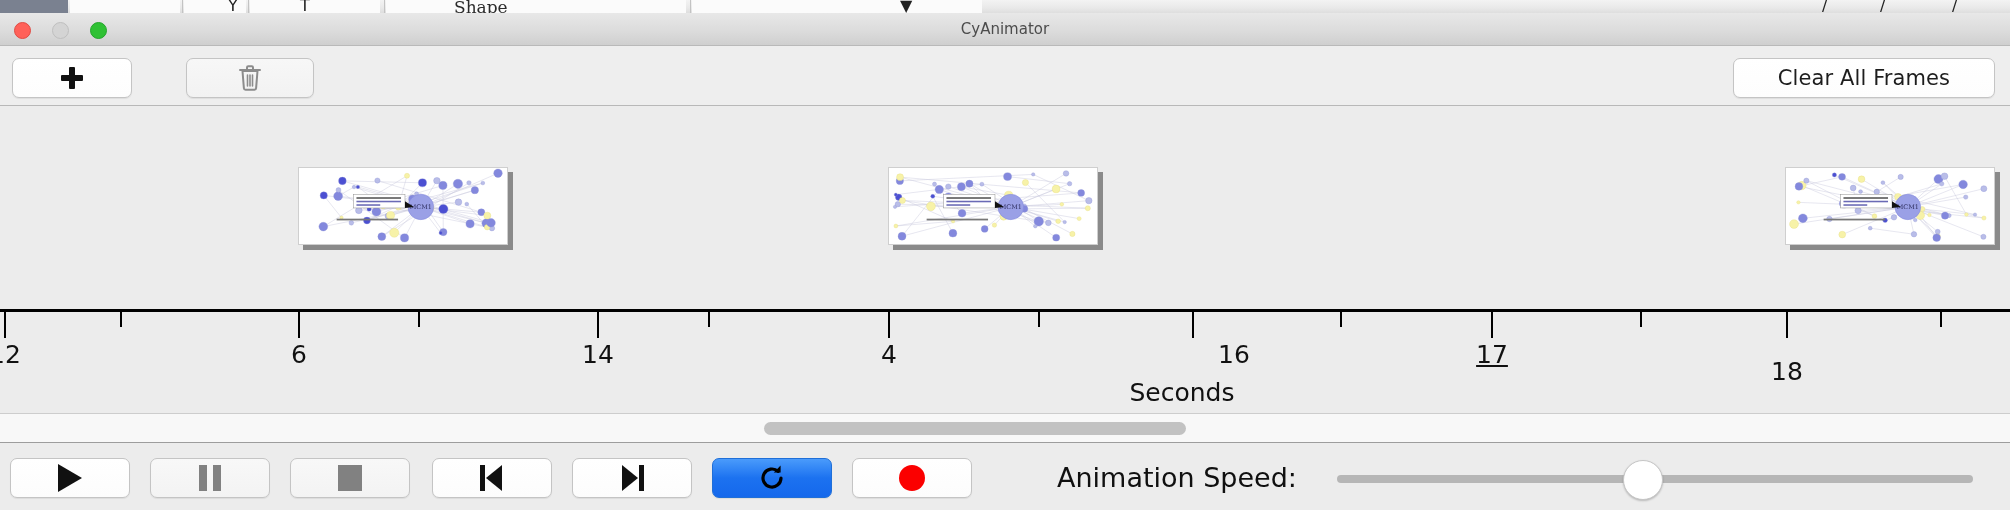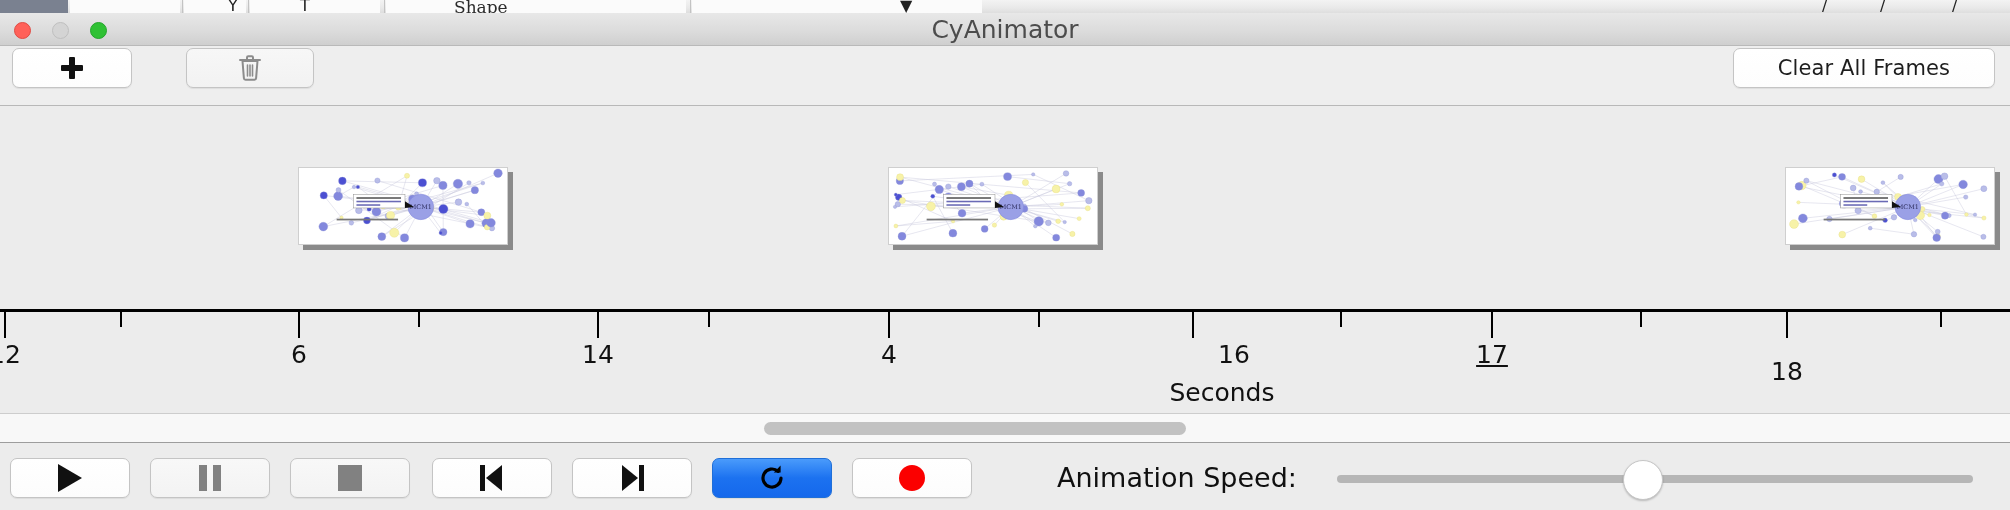--- a/index.html
+++ b/index.html
@@ -77,7 +77,7 @@
     height: 33px;
     line-height: 33px;
     text-align: center;
-    font-size: 25px;
+    font-size: 15px;
     color: #4c4c4c;
   }
 

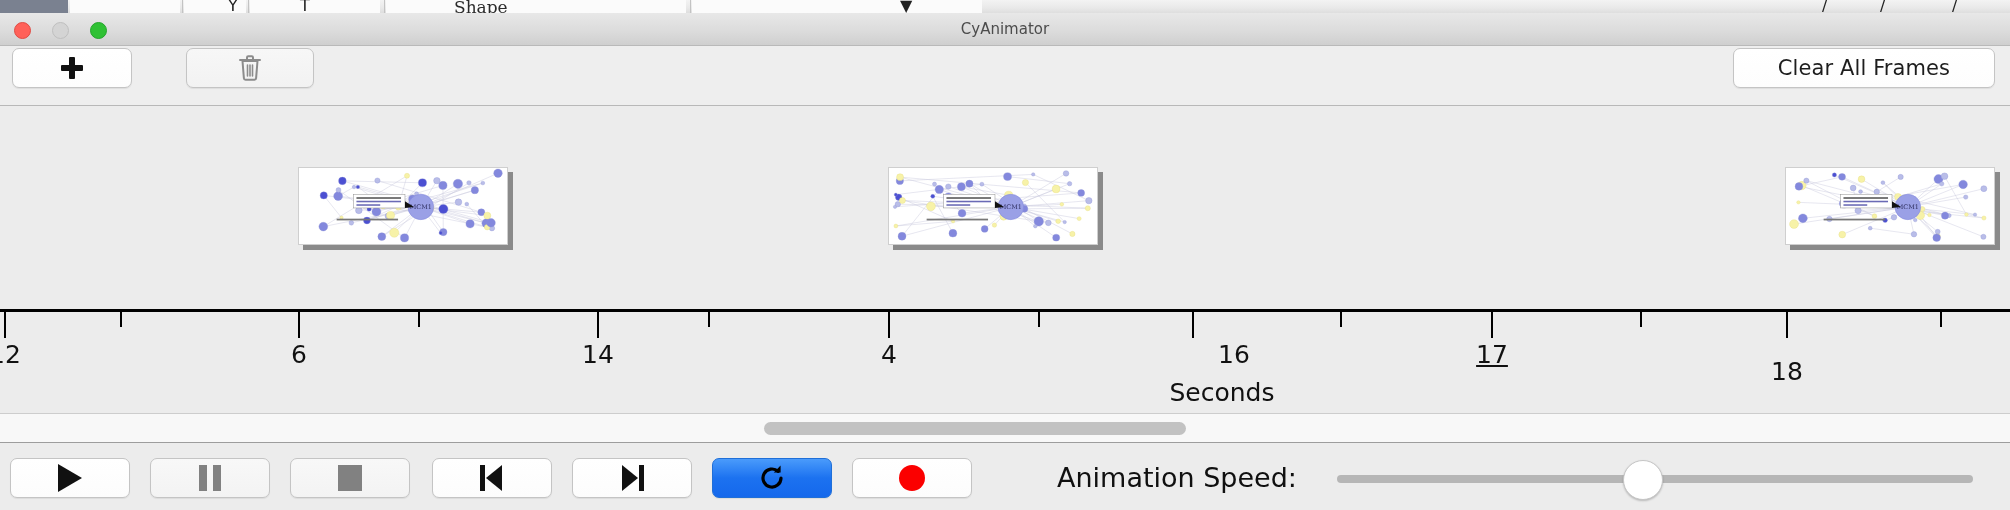--- a/index.html
+++ b/index.html
@@ -92,7 +92,7 @@
   }
   .tb-btn {
     position: absolute;
-    top: 2px;
+    top: 12px;
     height: 40px;
     border-radius: 7px;
     border: 1px solid #c4c4c4;

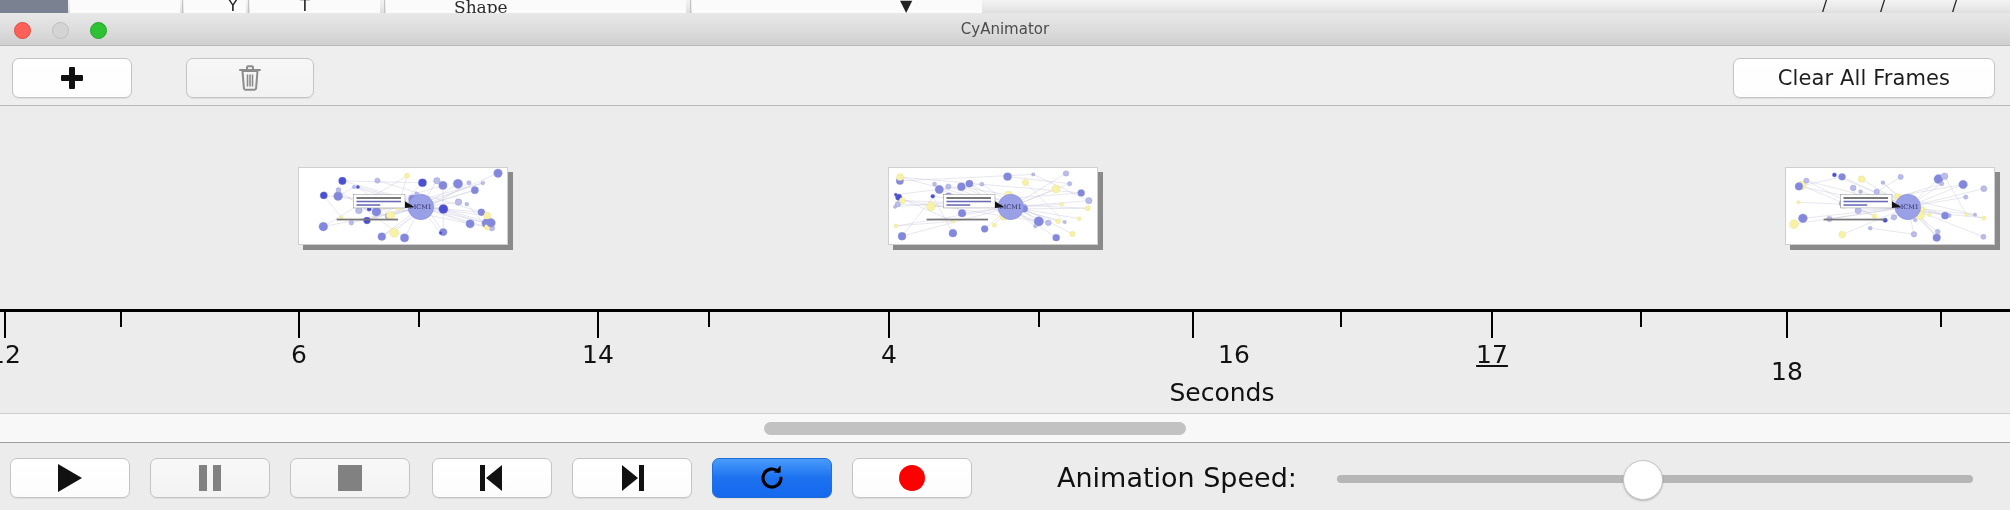--- a/index.html
+++ b/index.html
@@ -708,7 +708,7 @@
         <div class="tick minor" style="left: 1940px;"></div>
       </div>
 
-    <div class="axis-title" id="axis-title" style="left: 1182px; margin-left: 40px;">Seconds</div>
+    <div class="axis-title" id="axis-title" style="left: 1182px;">Seconds</div>
   </div>
 
   <div class="scroll-row">

